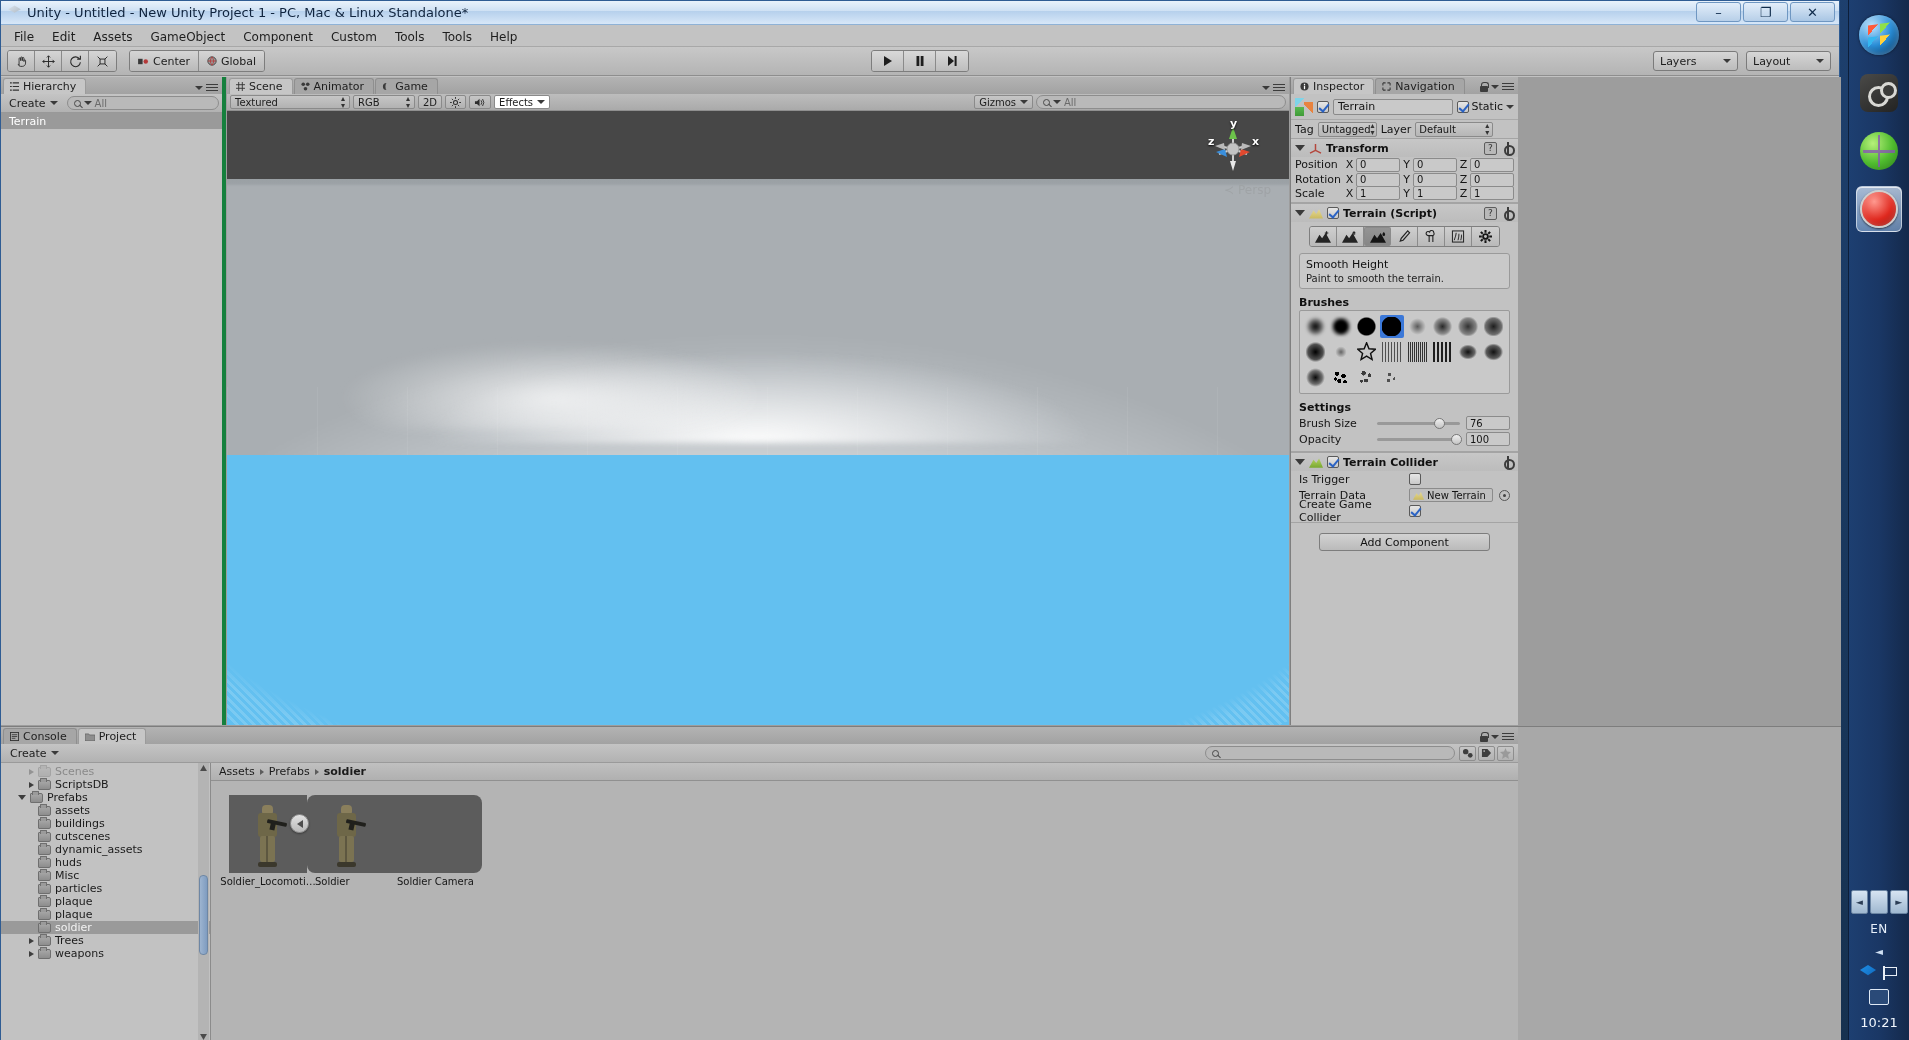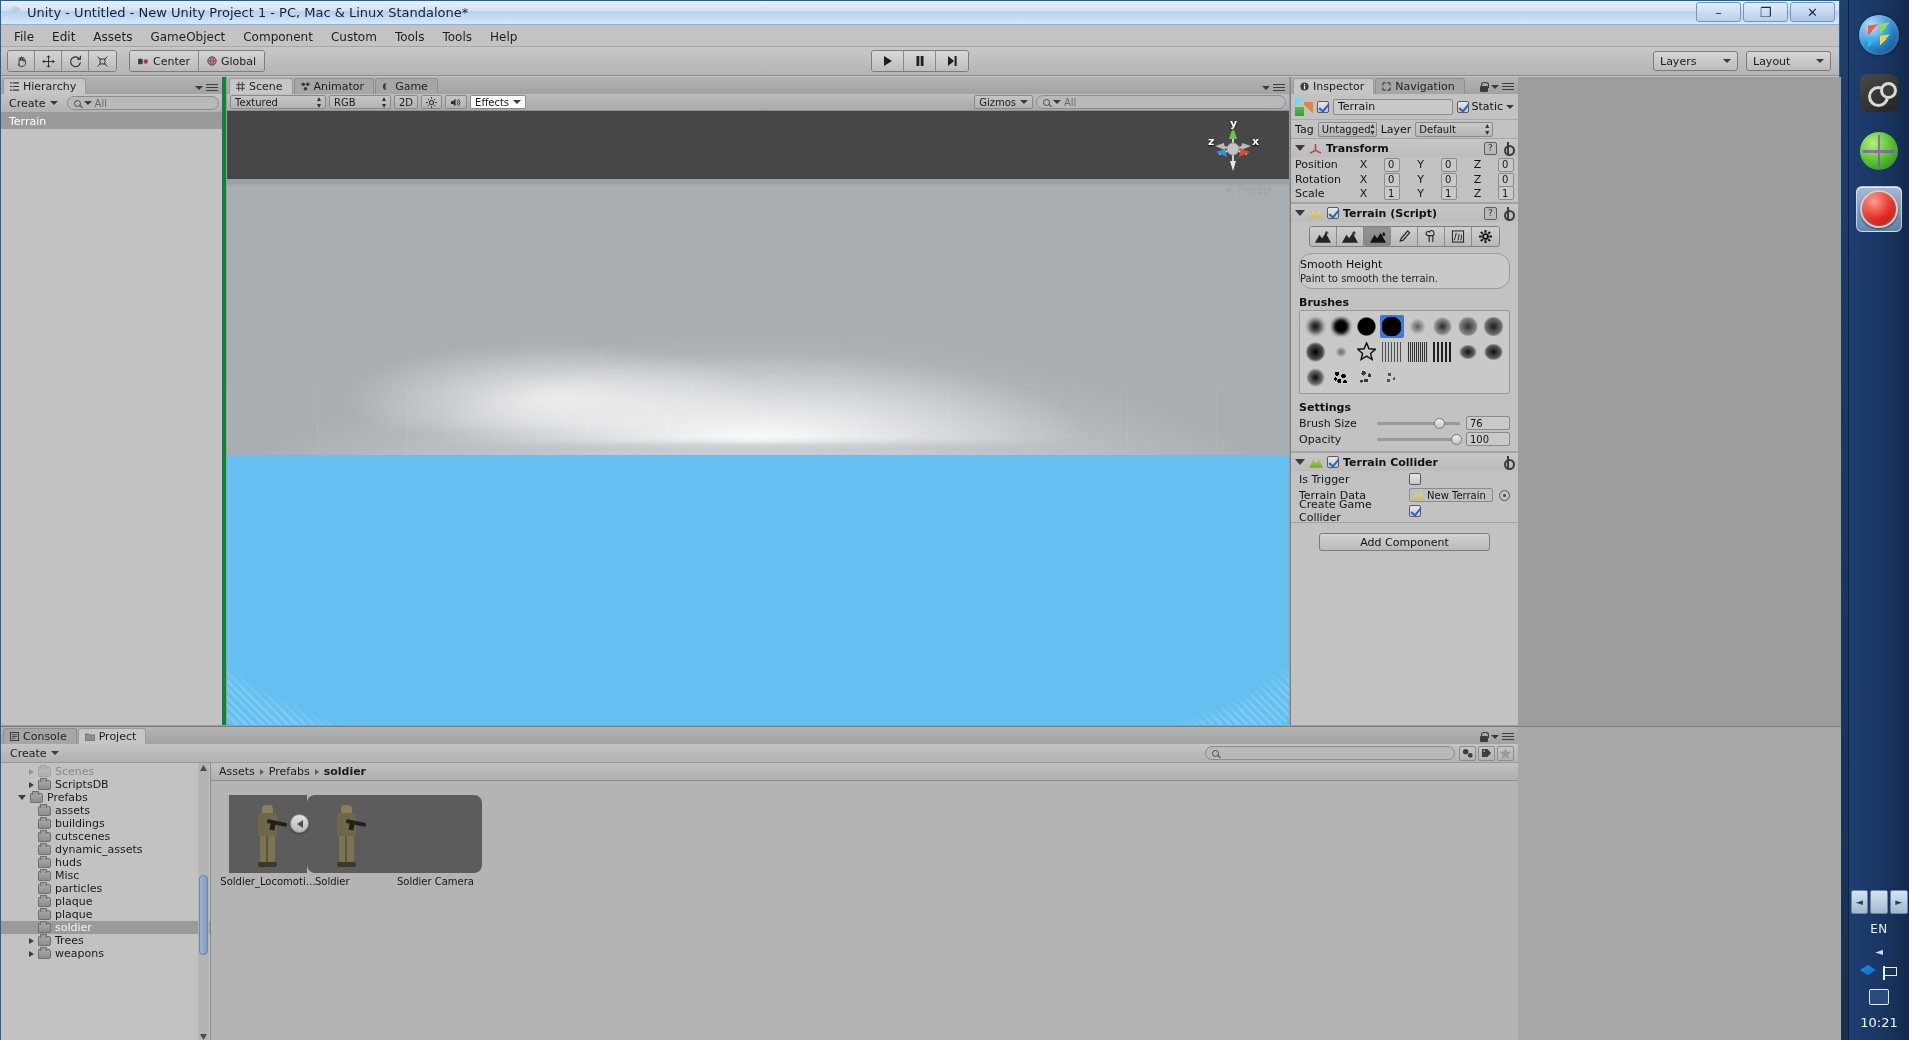--- a/index.html
+++ b/index.html
@@ -516,7 +516,7 @@
           </div>
         </div>
         <div class="scene-toolbar">
-          <div class="sdrop" style="width:96px">
+          <div class="sdrop" style="width:120px">
             <span>Textured</span>
             <span class="updown">▴<br>▾</span>
           </div>

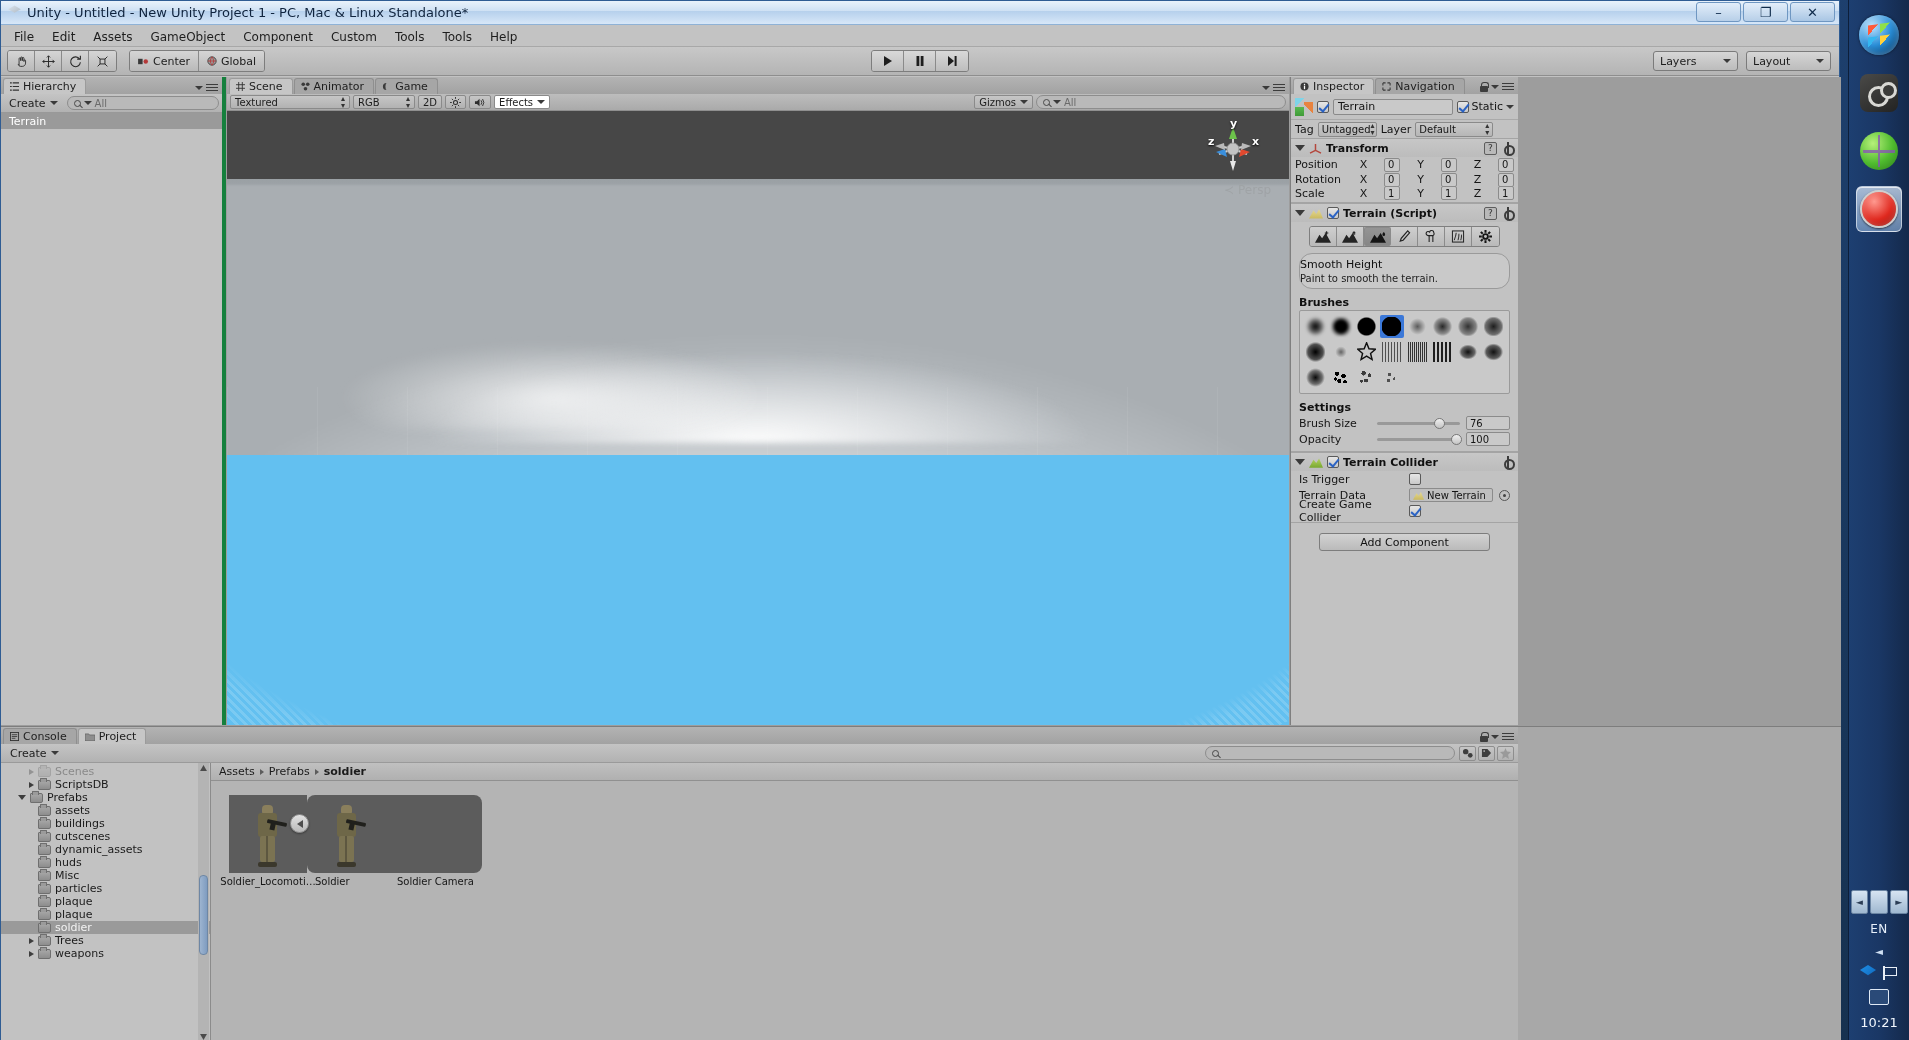--- a/index.html
+++ b/index.html
@@ -239,7 +239,7 @@
     border:2px solid #3c3c3c;}
   .gear-ico::after{content:"";position:absolute;left:5.5px;top:0;width:2px;height:13px;background:#3c3c3c;
     box-shadow:0 0 0 0 #3c3c3c; transform:rotate(0deg);}
-  .vec-row{height:15px;display:flex;align-items:center;padding:0 4px;gap:16px;}
+  .vec-row{height:15px;display:flex;align-items:center;padding:0 4px;gap:2px;}
   .vec-label{width:48px;font-size:11px;color:#151515;}
   .axis{font-size:11px;color:#151515;width:9px;text-align:center;}
   .numfield{flex:1;height:14px;border:1px solid #8b8b8b;background:#c9c9c9;border-radius:2px;

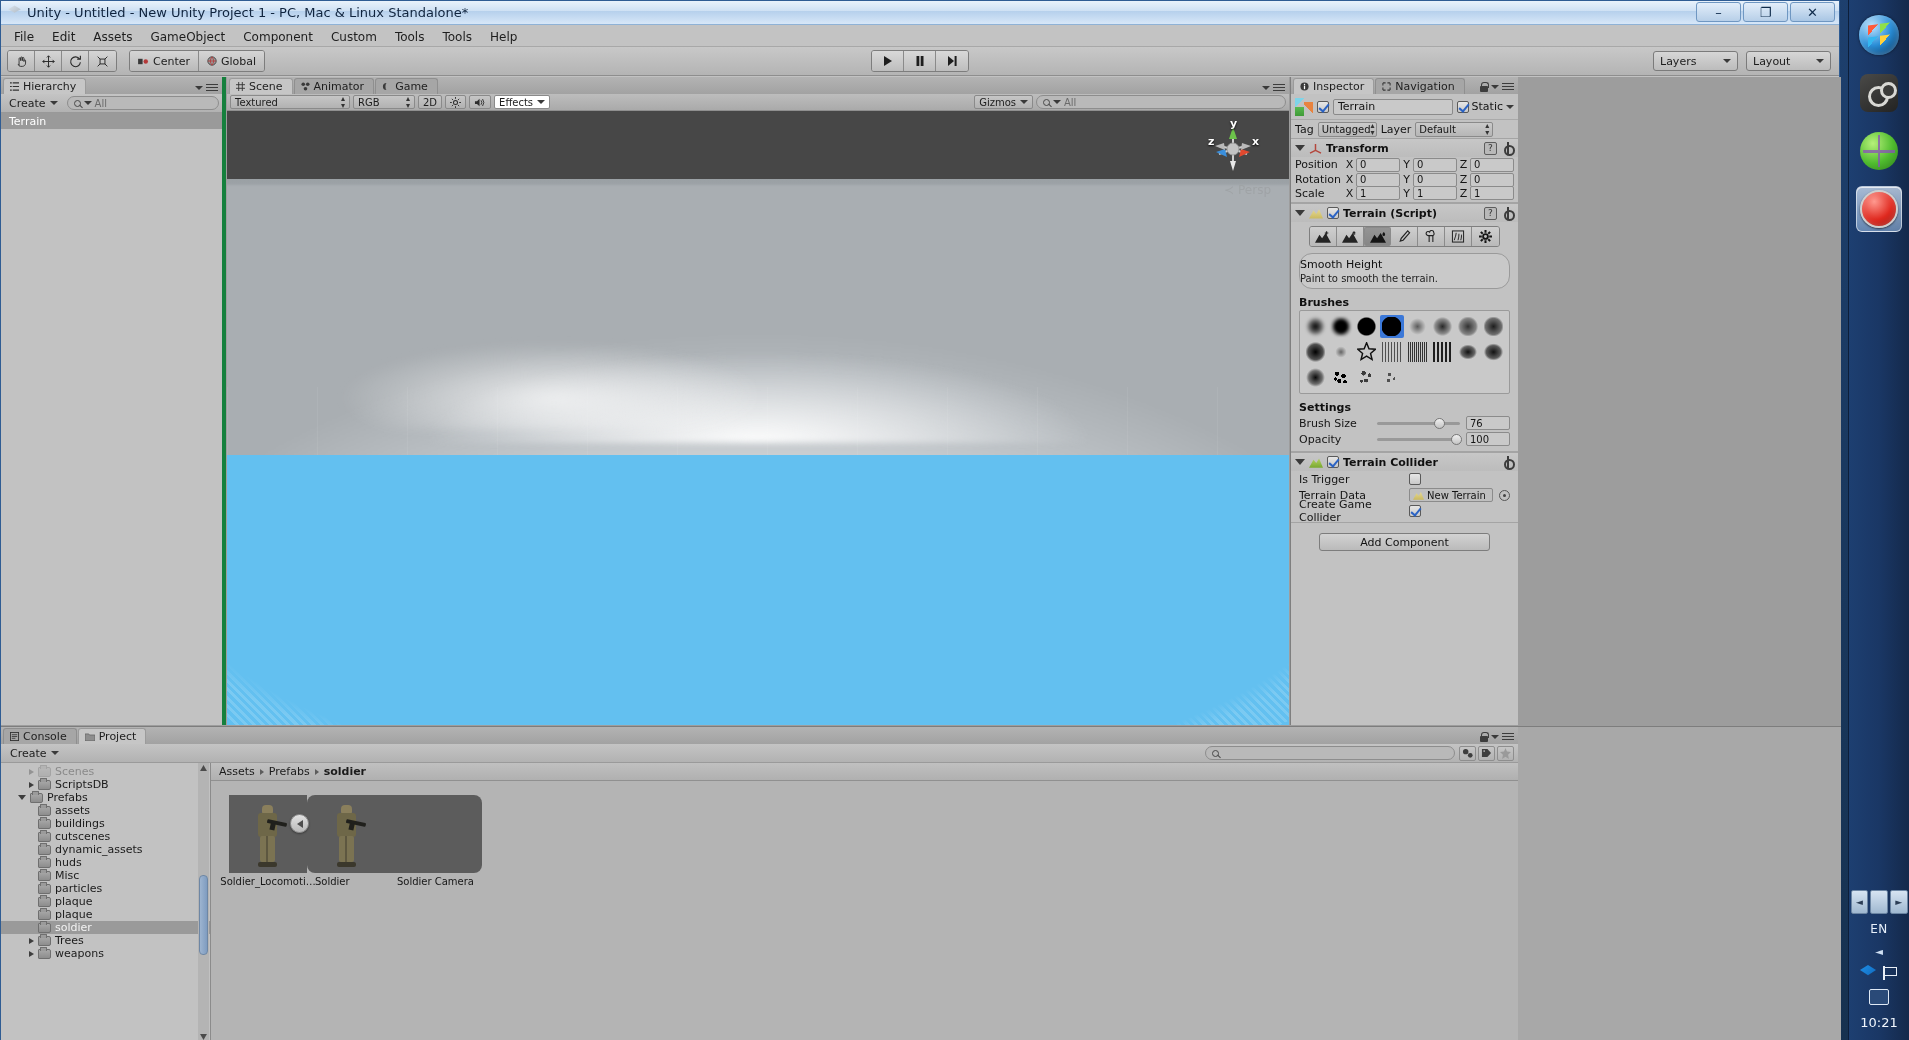--- a/index.html
+++ b/index.html
@@ -254,7 +254,7 @@
     border-right:1px solid #8b8b8b;display:flex;align-items:center;justify-content:center;}
   .ttbtn:last-child{border-right:none;}
   .ttbtn.sel{background:linear-gradient(180deg,#949494,#868686);}
-  .infobox{margin:4px 8px;border:1px solid #9a9a9a;border-radius:13px;background:#c9c9c9;padding:4px 0;}
+  .infobox{margin:4px 8px;border:1px solid #9a9a9a;border-radius:3px;background:#c9c9c9;padding:4px 6px;}
   .infobox .t{font-size:11px;color:#101010;margin-bottom:2px;}
   .infobox .d{font-size:10px;color:#222;}
   .sect-title{font-size:11px;font-weight:bold;color:#101010;padding:3px 8px 1px;}

